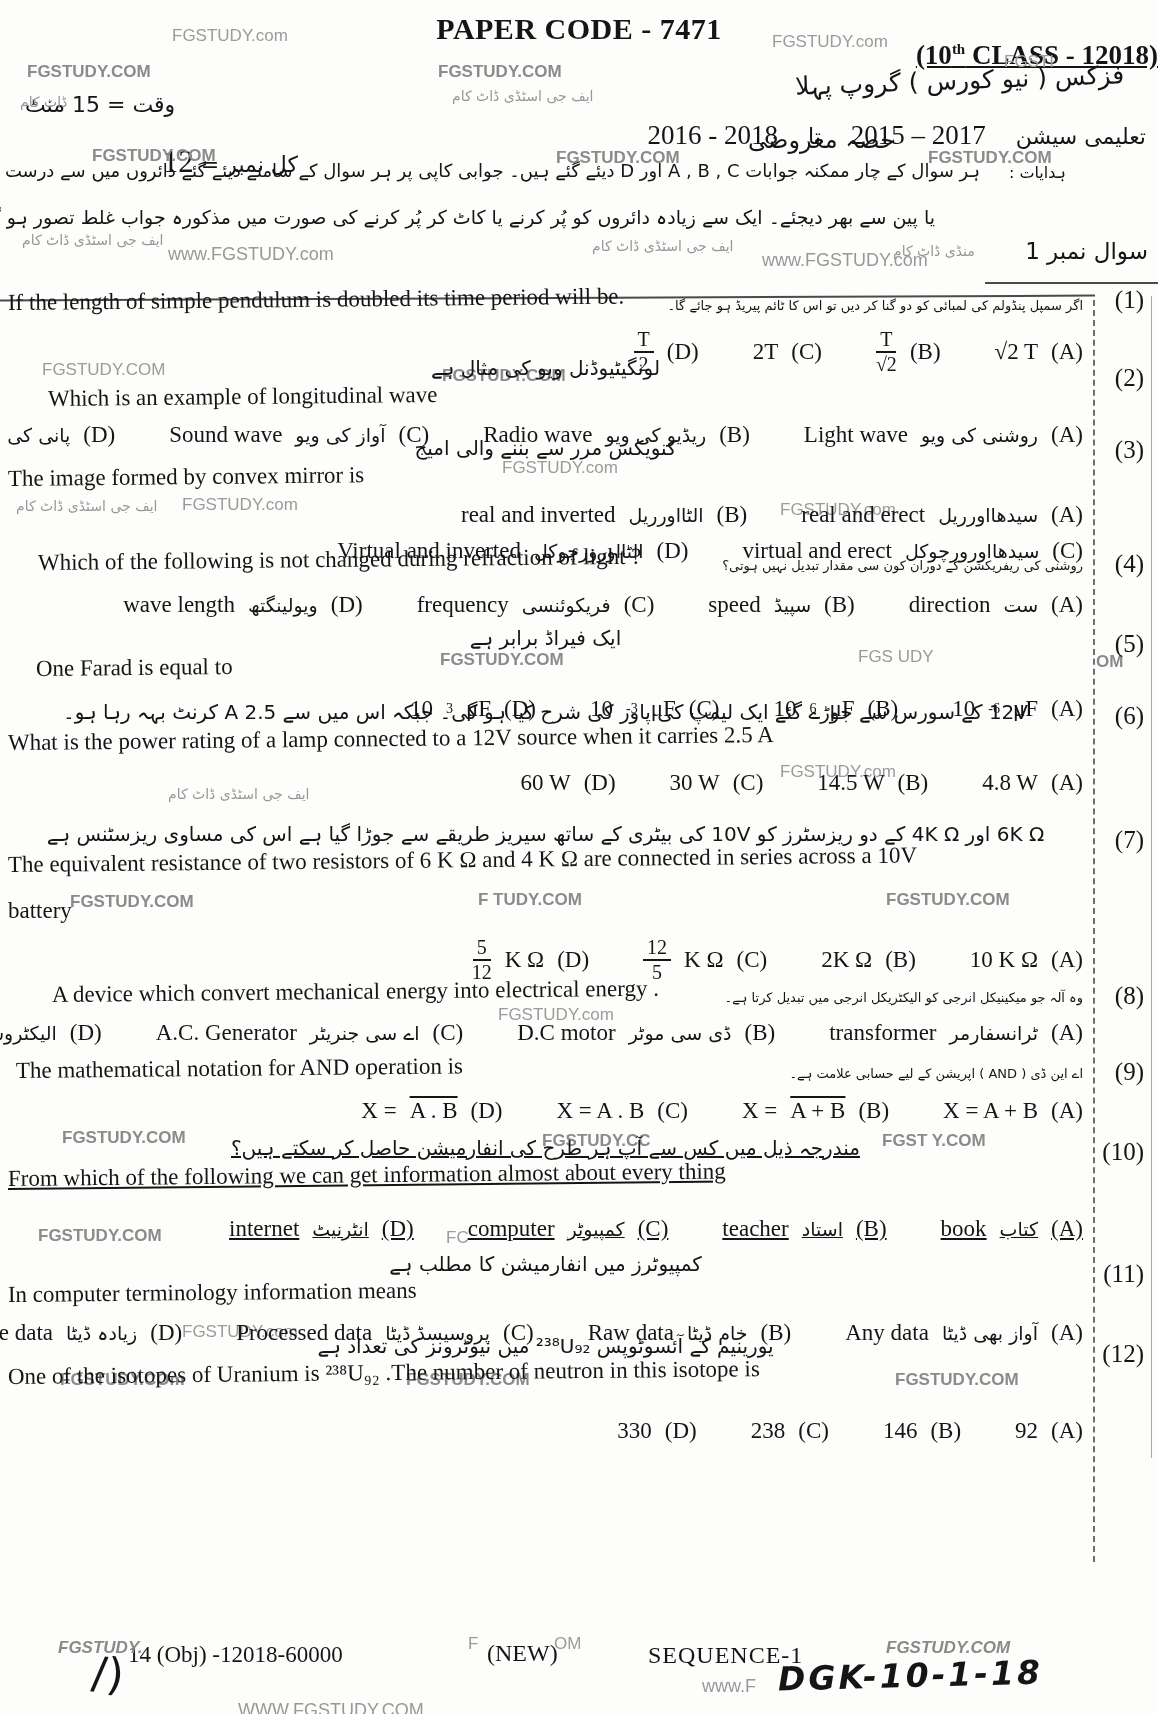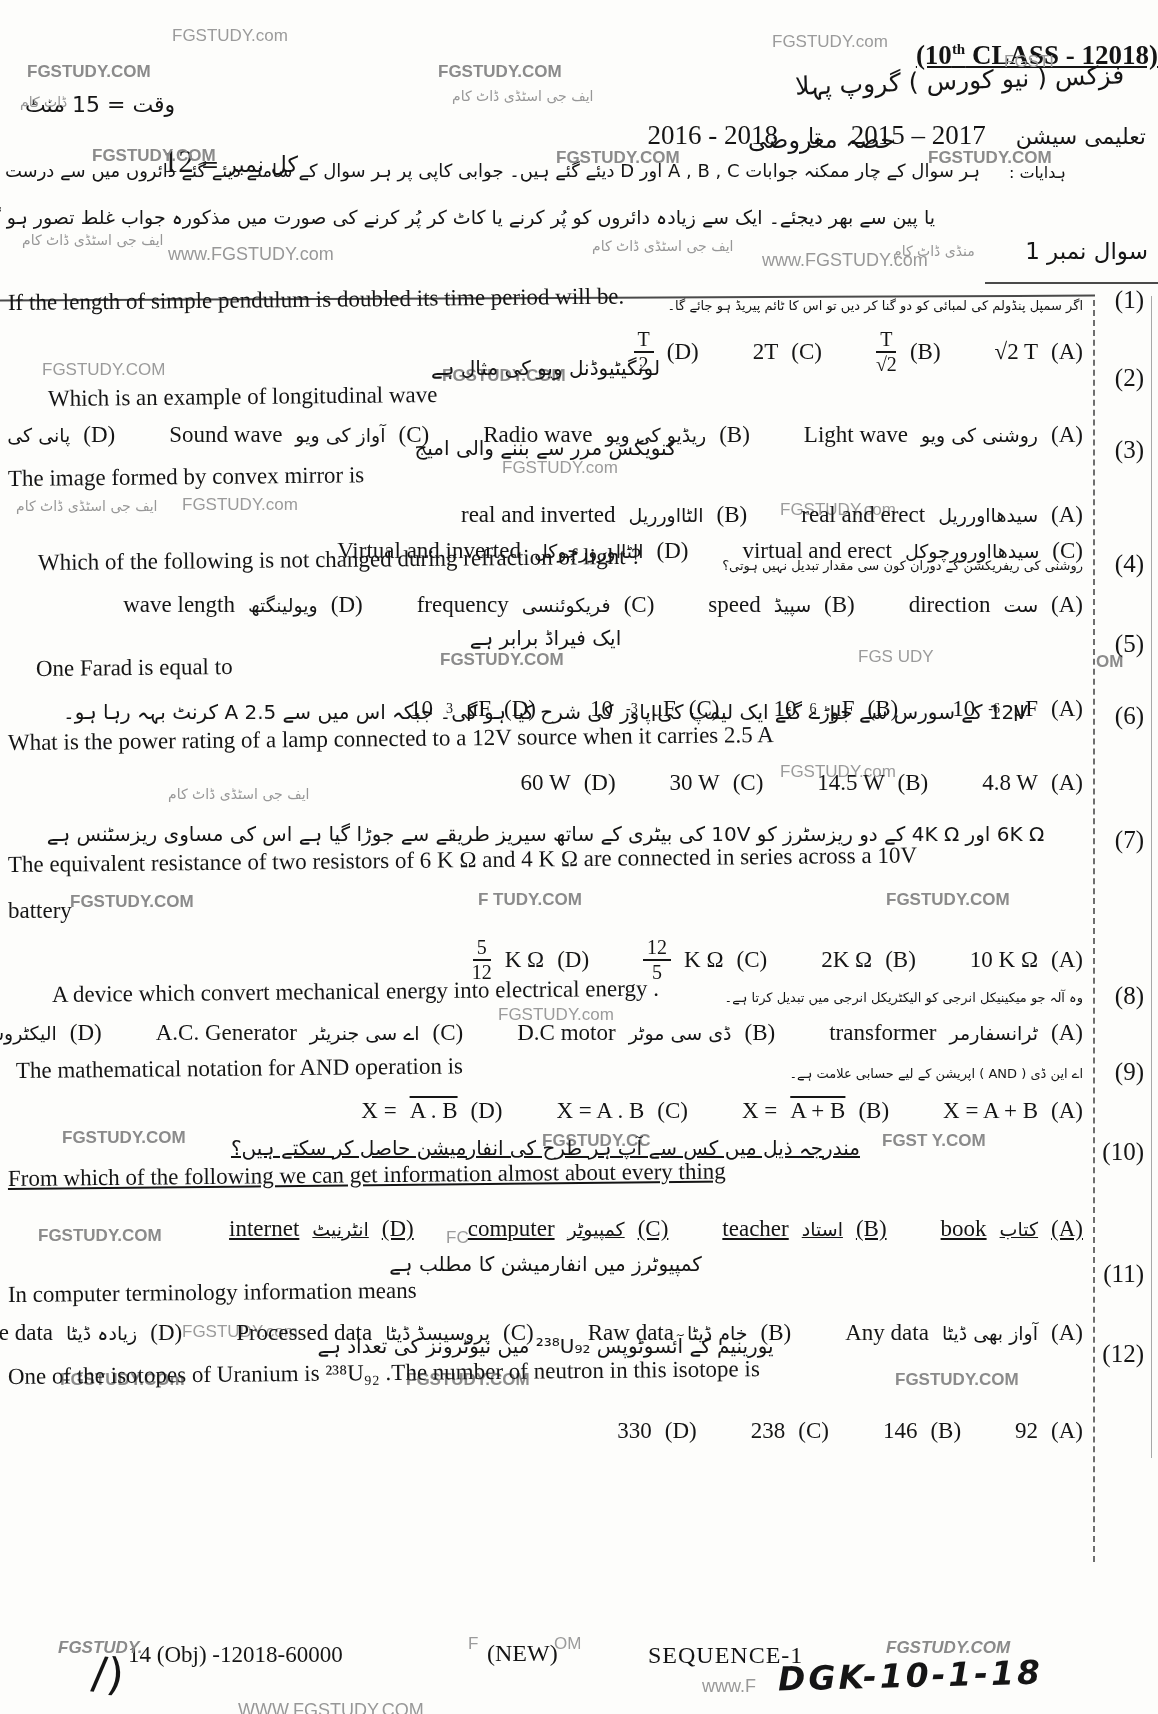--- a/index.html
+++ b/index.html
@@ -62,6 +62,7 @@
 
 <div class="page" id="page">
 
+  <div class="paper-code">PAPER CODE - 7471</div>
   <div class="class-line"><span>(10</span><sup>th</sup><span> CLASS - 12018)</span></div>
   <div class="subject urdu">فزکس ( نیو کورس ) گروپ پہلا</div>
   <div class="session">

